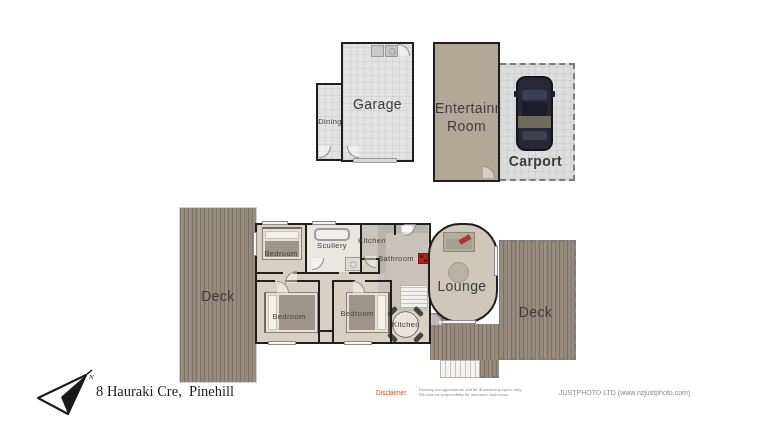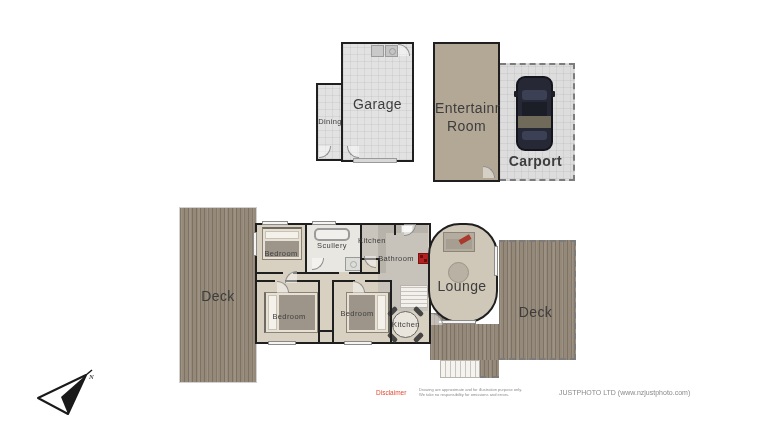--- a/index.html
+++ b/index.html
@@ -173,6 +173,7 @@
     <line x1="52" y1="7" x2="58" y2="2" stroke="#1a1a1a" stroke-width="1.5"></line>
     <text x="55" y="11" font-size="7" font-style="italic" fill="#1a1a1a" font-family="Liberation Serif, serif">N</text>
   </svg>
+  <div class="abs" style="left:96px;top:383px;font-family:'Liberation Serif', serif;font-size:14.5px;color:#1c1c1c;white-space:pre;">8 Hauraki Cre,  Pinehill</div>
 
   <div class="abs" style="left:376px;top:389px;font-size:6.5px;color:#e14a32;">Disclaimer</div>
   <div class="abs" style="left:419px;top:387px;font-size:6.5px;line-height:1.3;transform:scale(0.62);transform-origin:left top;color:#8a8a8a;white-space:nowrap;">

